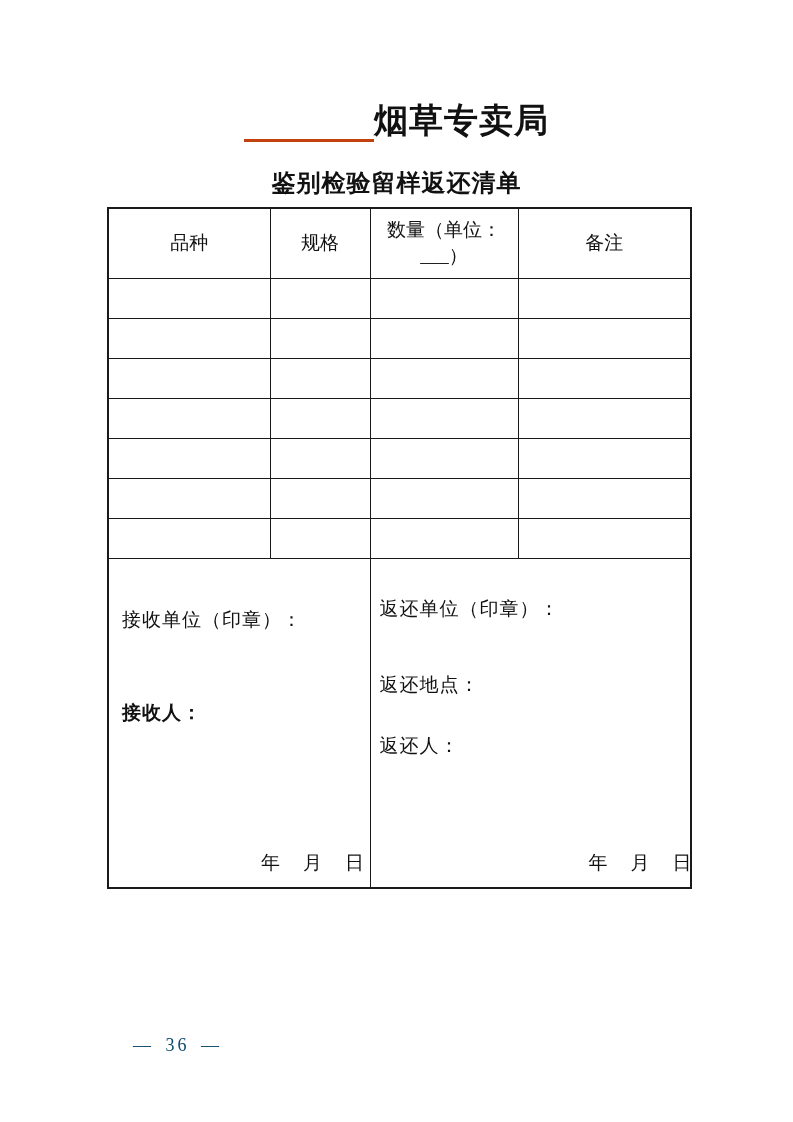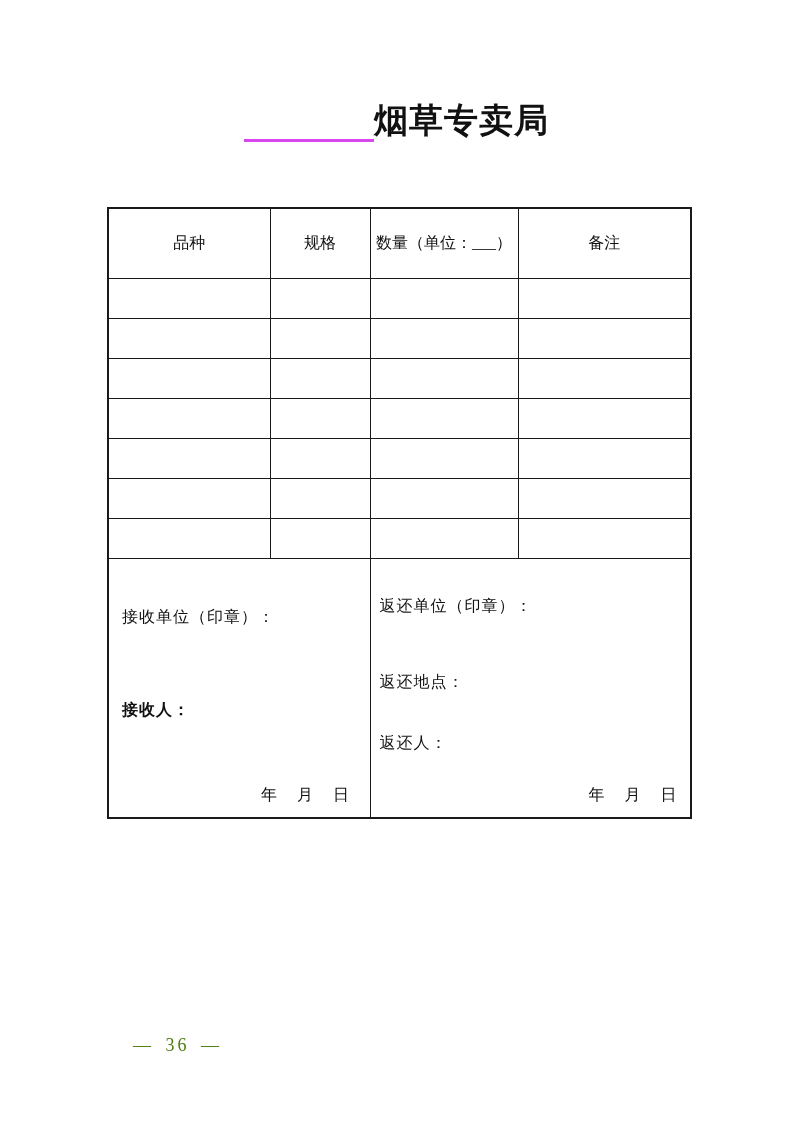--- a/index.html
+++ b/index.html
@@ -29,7 +29,7 @@
   }
   .title-blank {
     color: transparent;
-    border-bottom: 3px solid #d946ef;
+    border-bottom: 3px solid #c2410c;
     padding: 0 2px;
   }
   .form-title {

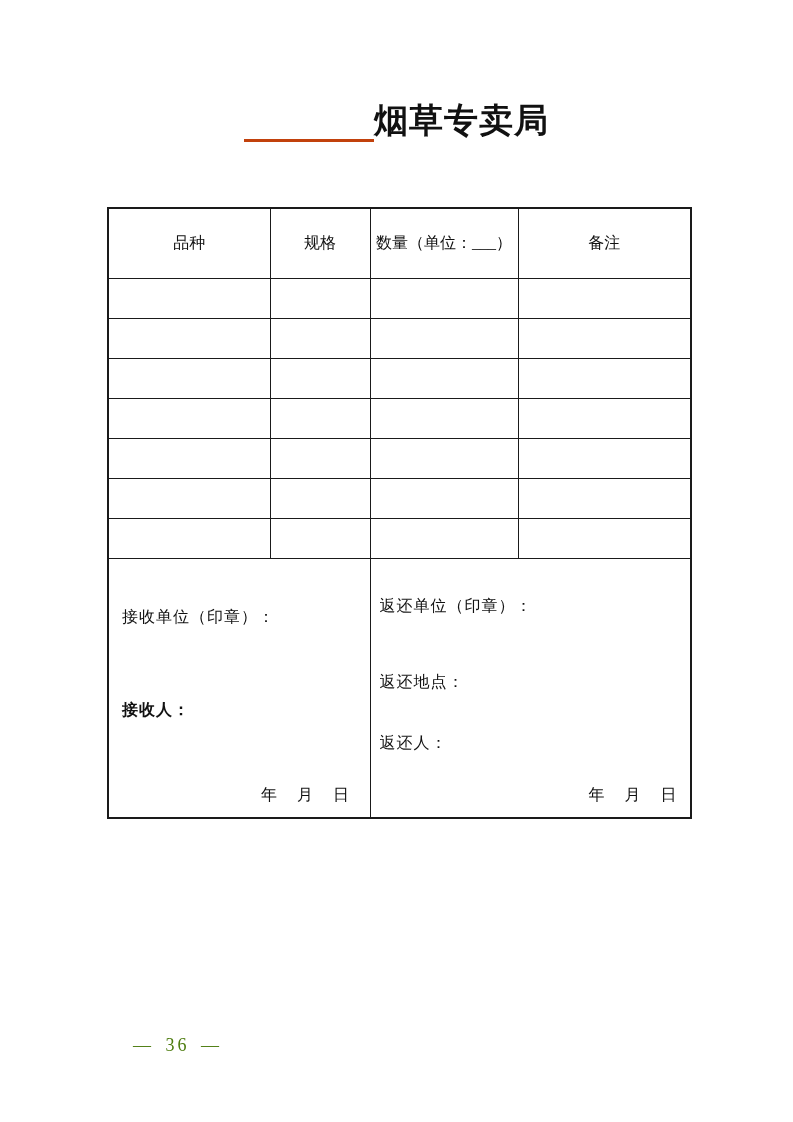--- a/index.html
+++ b/index.html
@@ -97,6 +97,7 @@
 
   <div class="org-title"><span class="title-blank">_______</span><span>烟草专卖局</span></div>
 
+  <div class="form-title">鉴别检验留样返还清单</div>
 
   <table class="form-table">
     <colgroup>

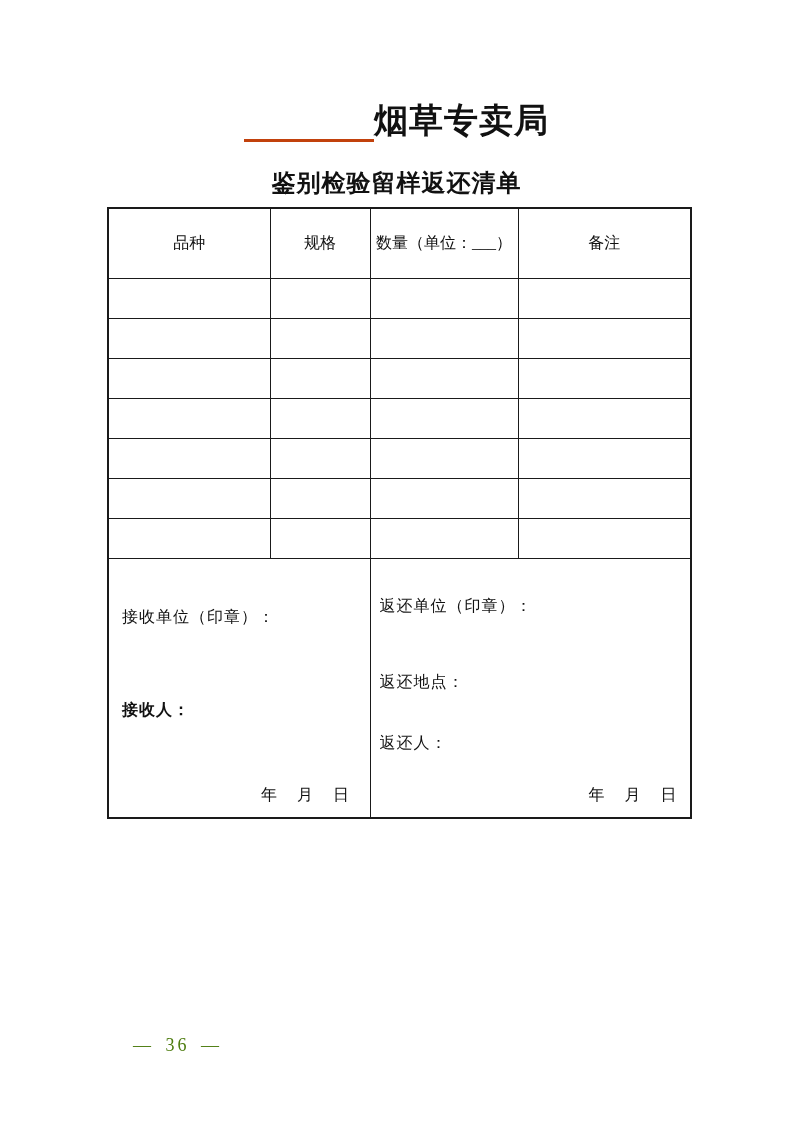--- a/index.html
+++ b/index.html
@@ -51,7 +51,7 @@
     width: 583px;
     border-collapse: collapse;
     table-layout: fixed;
-    font-size: 16px;
+    font-size: 19px;
     color: #111;
   }
   table.form-table, table.form-table td, table.form-table th {

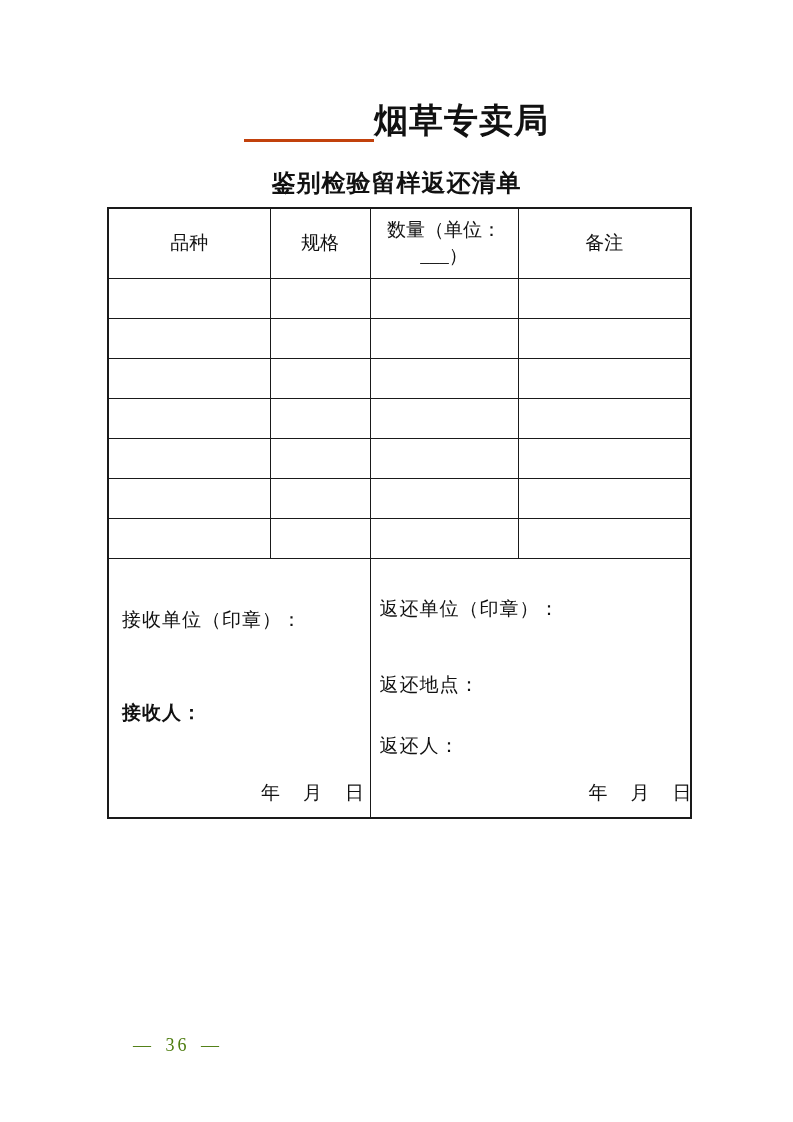--- a/index.html
+++ b/index.html
@@ -66,7 +66,7 @@
   tr.header-row   { height: 70px; }
   tr.empty-row    { height: 40px; }
   tr.total-row    { height: 41px; }
-  tr.footer-row   { height: 260px; }
+  tr.footer-row   { height: 330px; }
   td.total-cell { text-align: center; vertical-align: middle; letter-spacing: 2px; }
   td.footer-cell { position: relative; vertical-align: top; }
   .footer-label { position: absolute; white-space: nowrap; letter-spacing: 1px; }

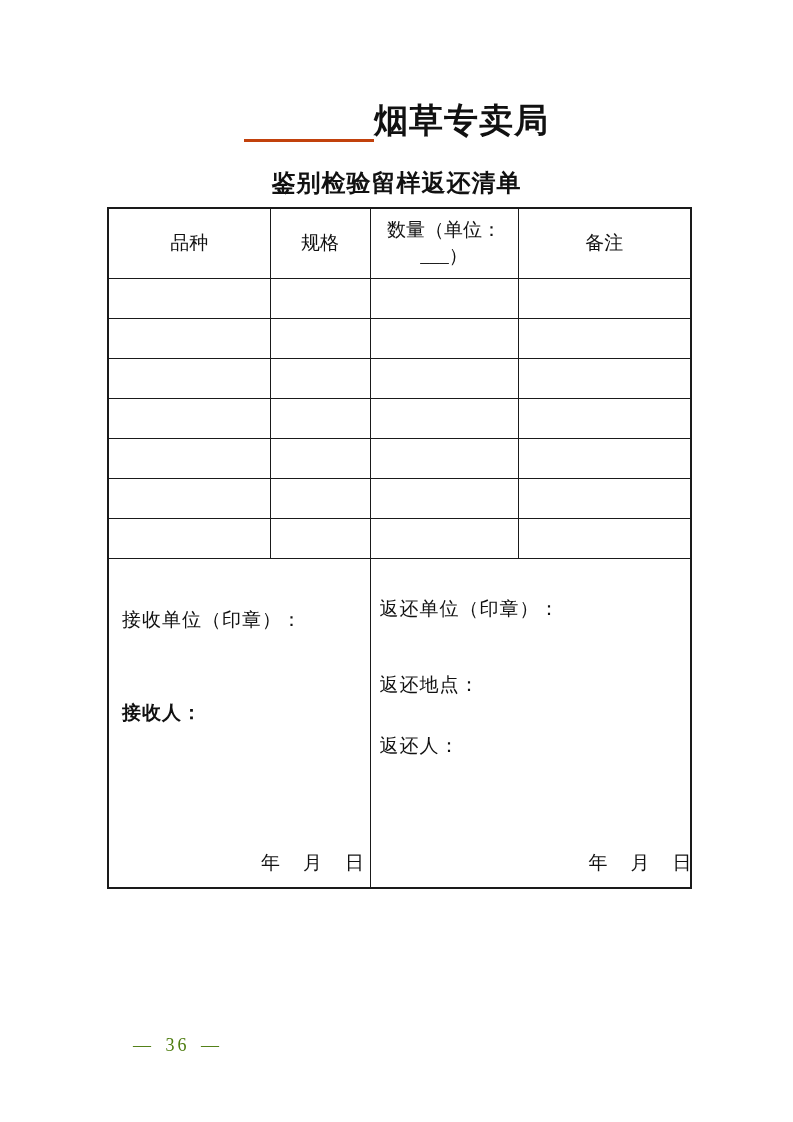--- a/index.html
+++ b/index.html
@@ -86,7 +86,7 @@
     font-size: 18px;
     letter-spacing: 3px;
     word-spacing: 4px;
-    color: #4d7c0f;
+    color: #0c4a6e;
     white-space: nowrap;
   }
 </style>

